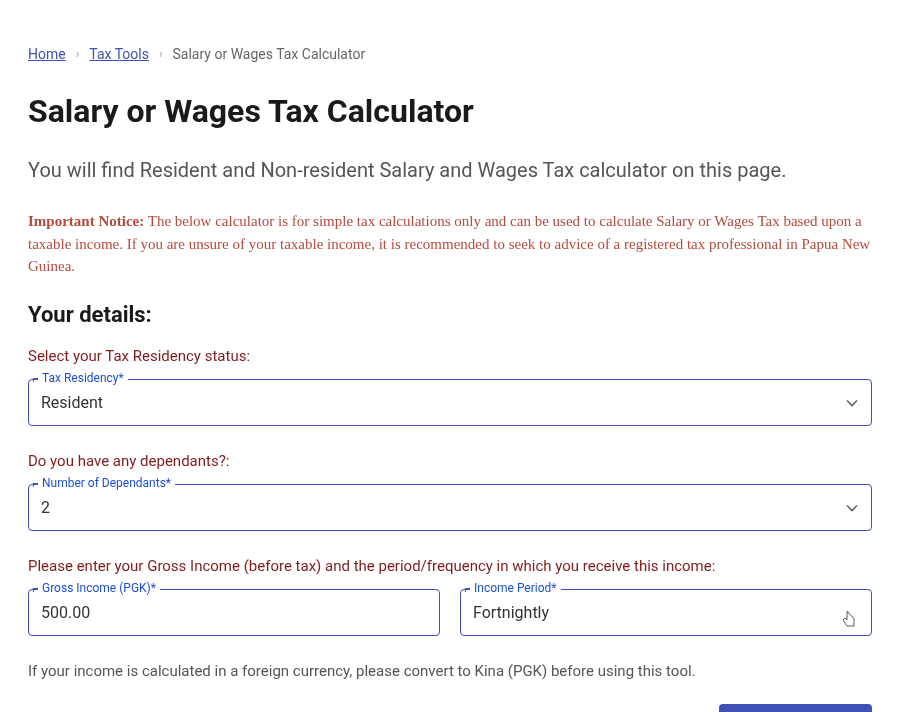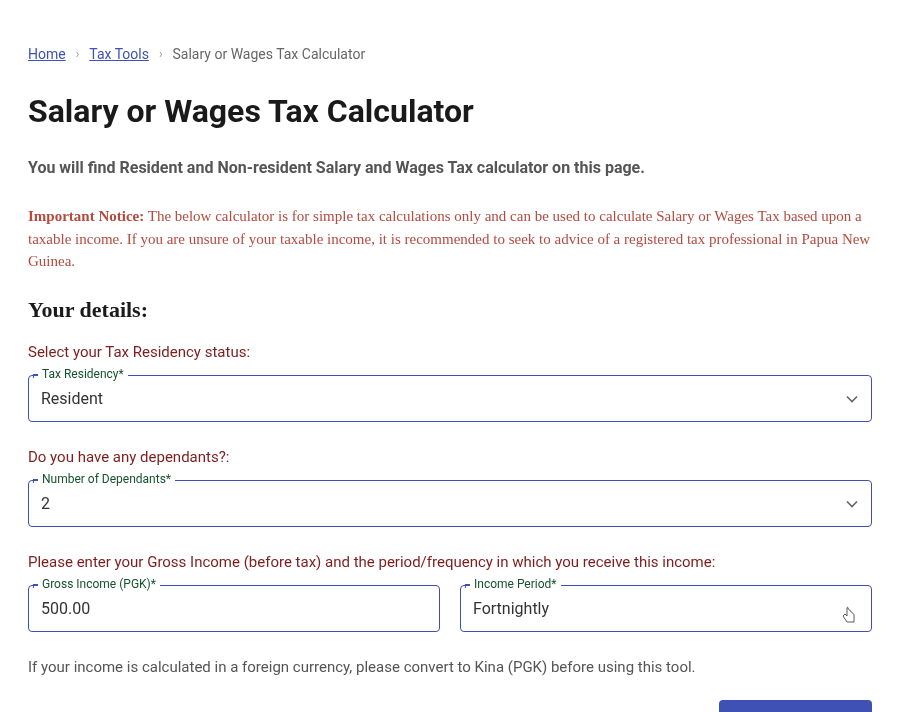--- a/index.html
+++ b/index.html
@@ -42,9 +42,9 @@
       margin-bottom: 28px;
     }
     .subtitle {
-      font-size: 16px;
+      font-size: 20px;
       color: #555;
-      font-weight: 700;
+      font-weight: 400;
       margin-bottom: 28px;
     }
     .notice {

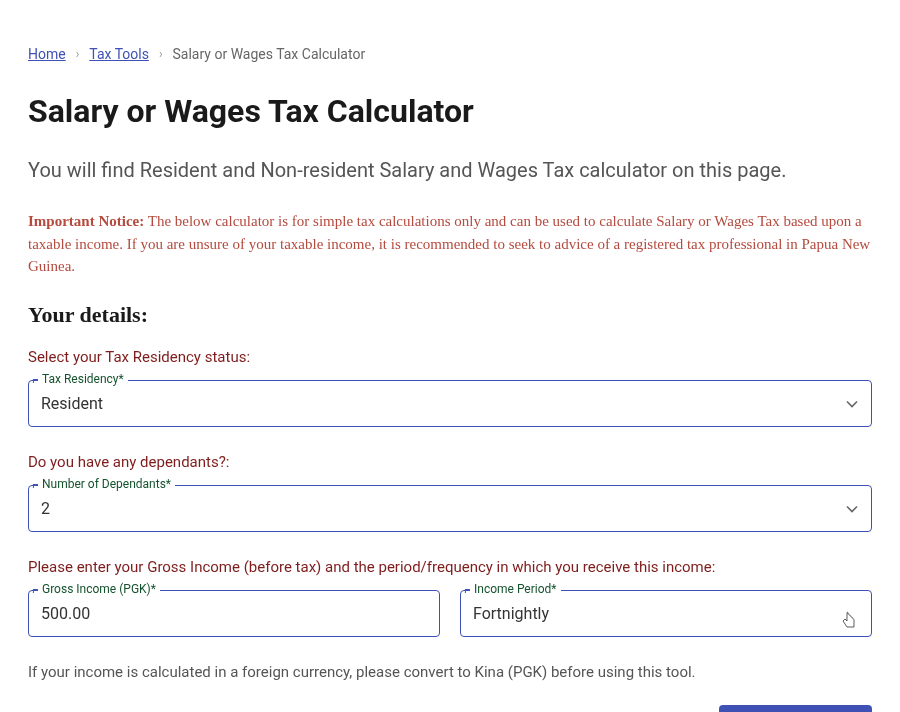--- a/index.html
+++ b/index.html
@@ -62,7 +62,6 @@
       font-weight: 700;
       color: #1a1a1a;
       margin-bottom: 20px;
-      font-family: Liberation Serif, serif;
     }
     .field-description {
       font-size: 15px;

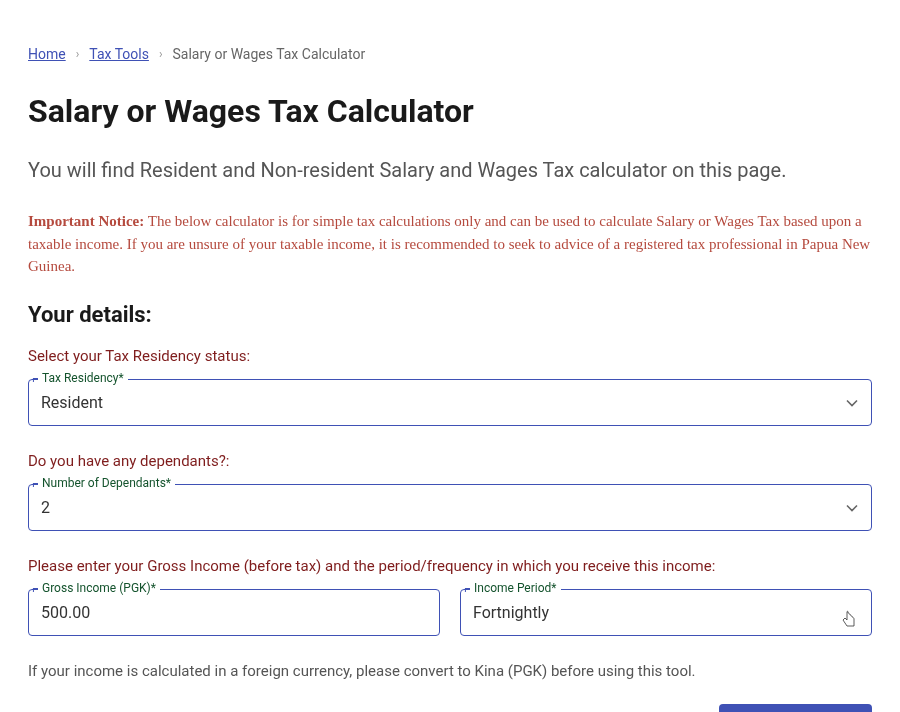--- a/index.html
+++ b/index.html
@@ -88,7 +88,7 @@
       background: #fff;
       padding: 0 4px;
       font-size: 12px;
-      color: #14532d;
+      color: #1d4ed8;
     }
     .notch-left {
       position: absolute;

